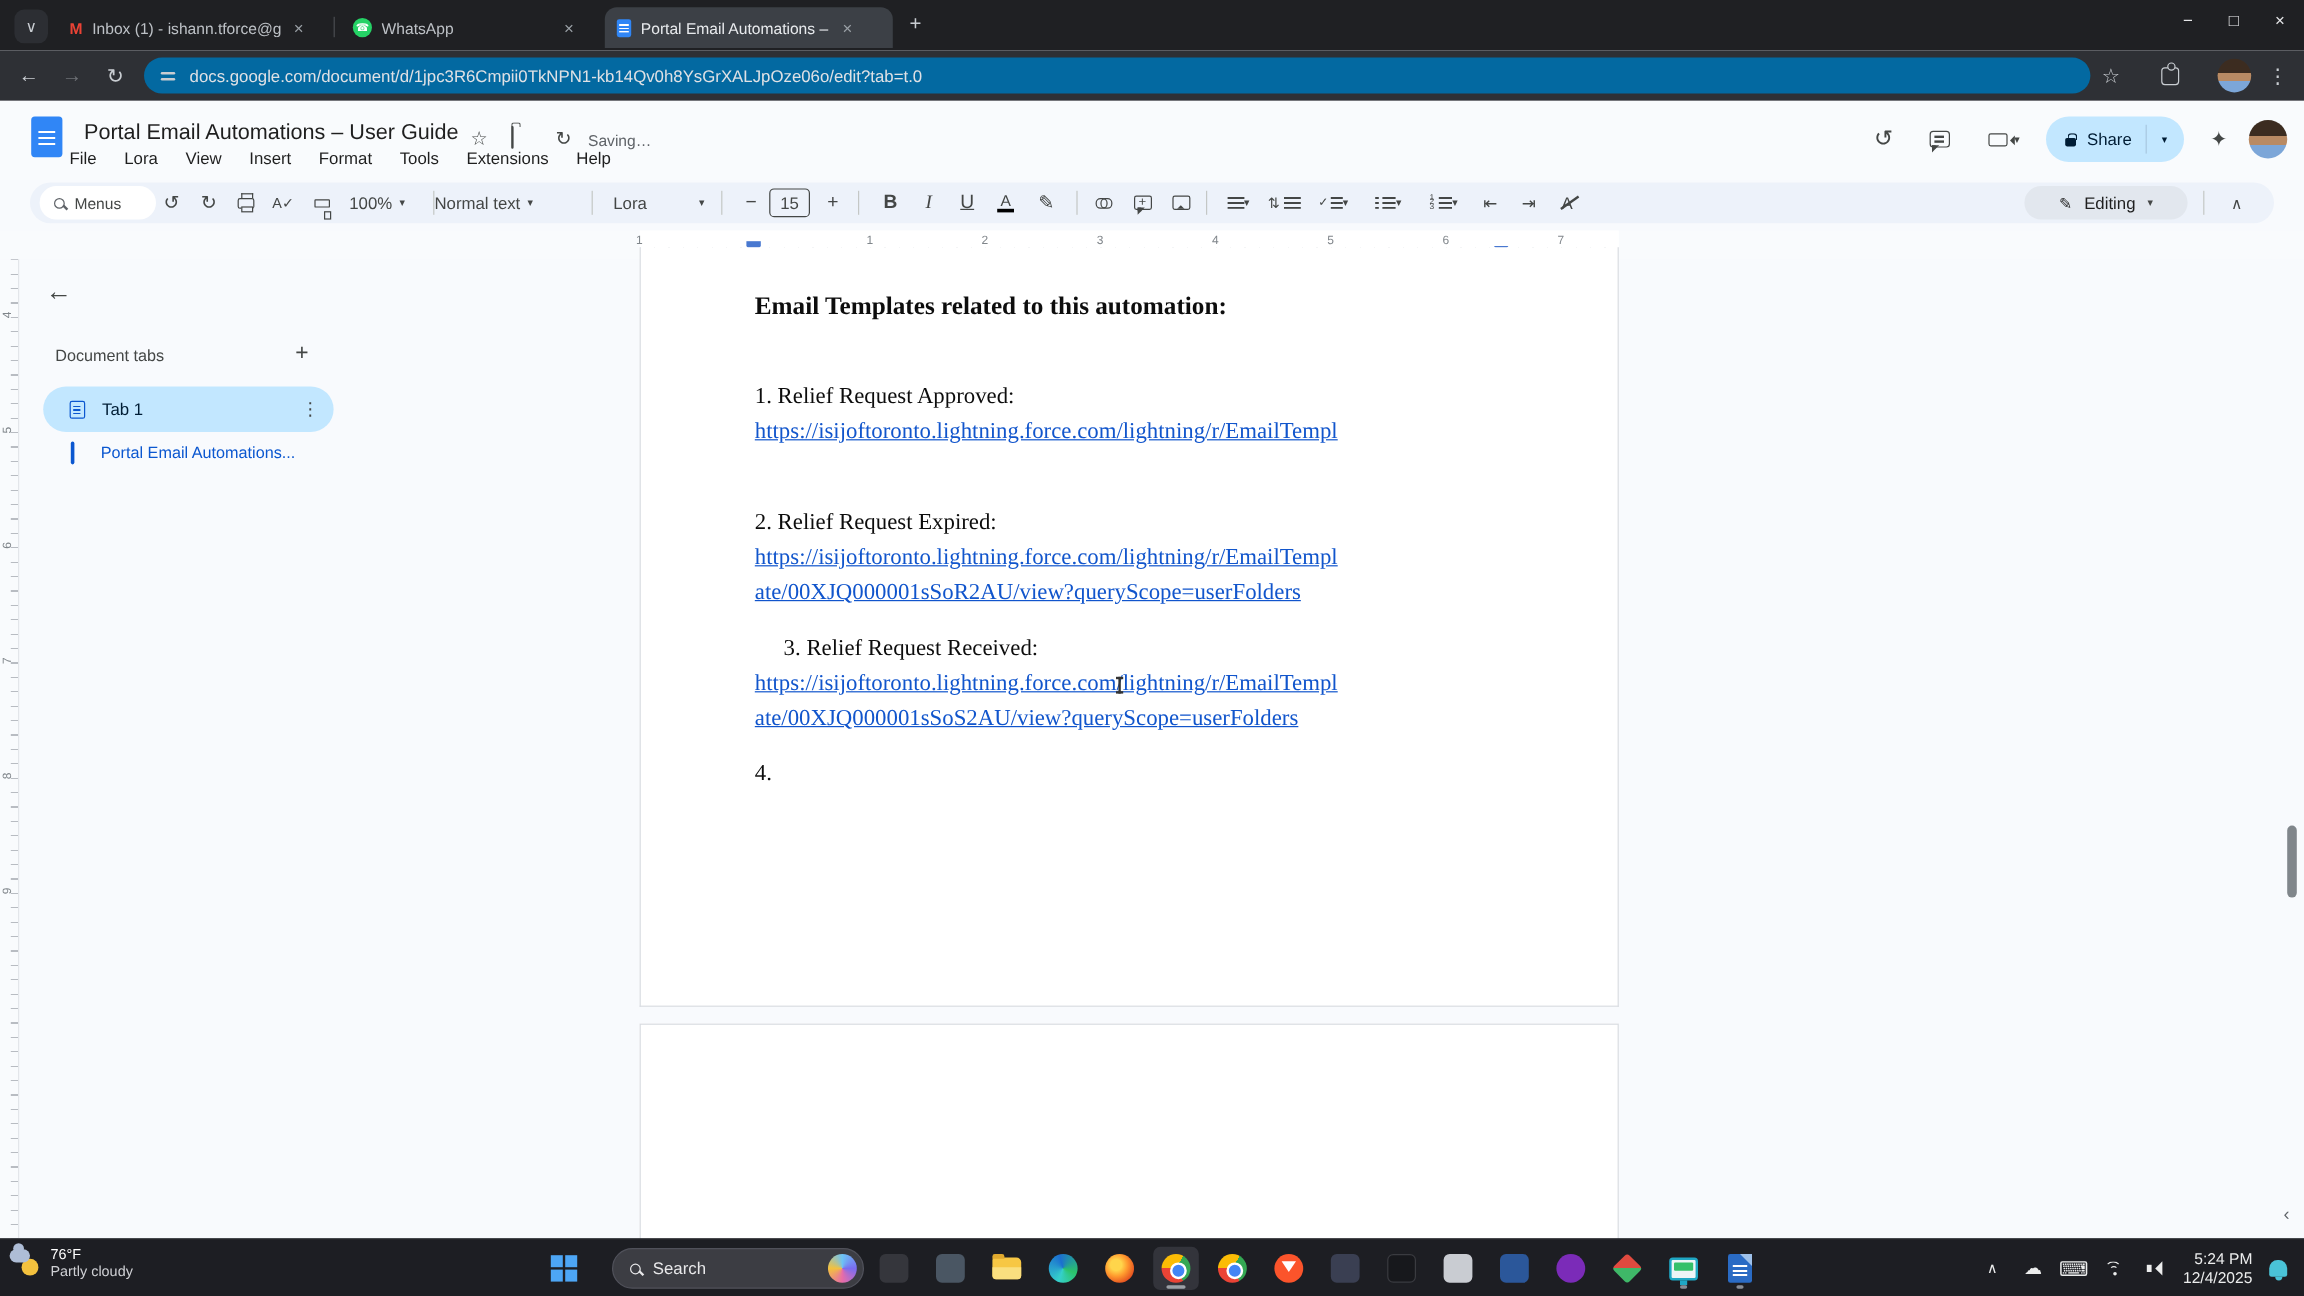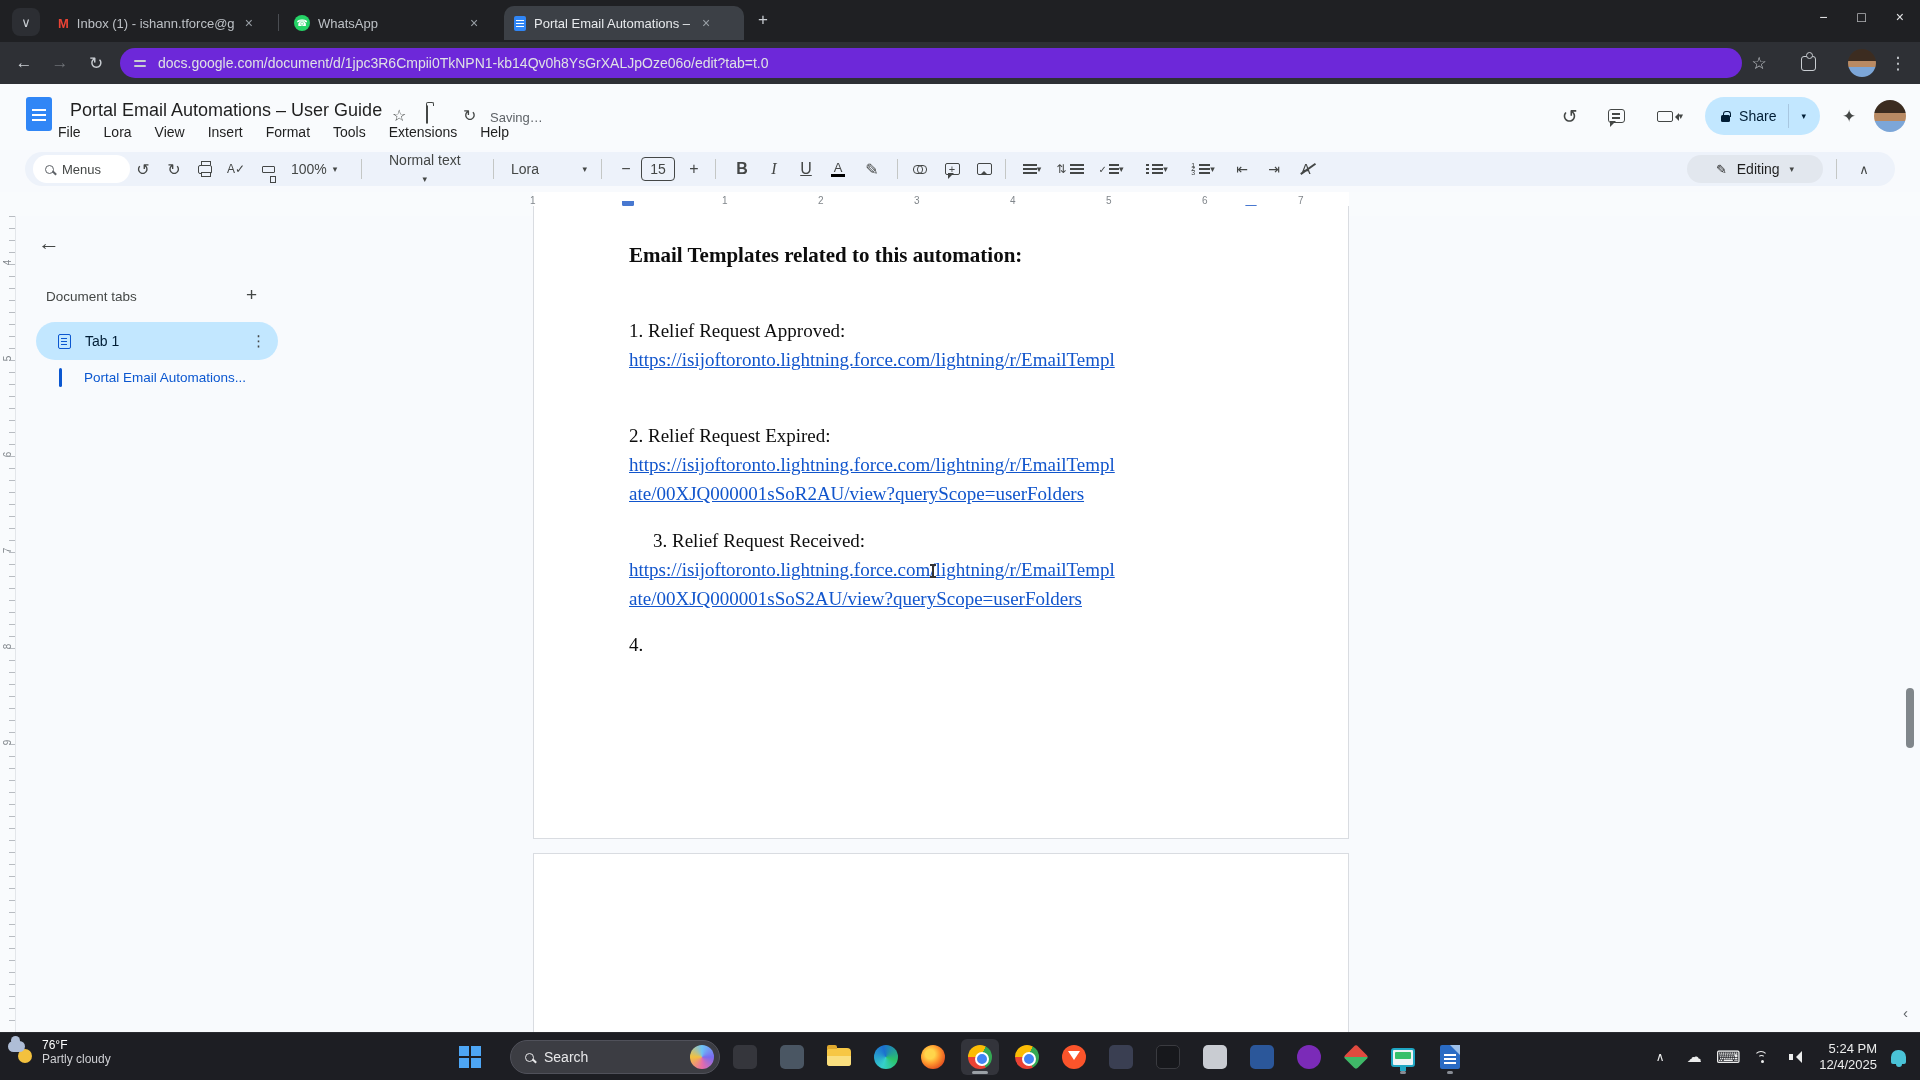--- a/index.html
+++ b/index.html
@@ -24,7 +24,7 @@
   
   .btoolbar{position:absolute;left:0;top:42px;width:1920px;height:42px;background:#2e3035;}
   .nav-ic{position:absolute;top:9px;width:24px;height:24px;color:#c9cdd2;font-size:17px;display:flex;align-items:center;justify-content:center;}
-  .url-pill{position:absolute;left:120px;top:6px;width:1622px;height:30px;border-radius:15px;background:#6d28d9;display:flex;align-items:center;padding-left:14px;color:#dfe1e5;font-size:14px;}
+  .url-pill{position:absolute;left:120px;top:6px;width:1622px;height:30px;border-radius:15px;background:#0369a1;display:flex;align-items:center;padding-left:14px;color:#dfe1e5;font-size:14px;}
   .tune-ic{width:12px;height:10px;margin-right:12px;position:relative;}
   .tune-ic::before,.tune-ic::after{content:"";position:absolute;left:0;width:12px;height:1.6px;background:#c9cdd2;border-radius:1px;}
   .tune-ic::before{top:2px;}.tune-ic::after{bottom:1px;}

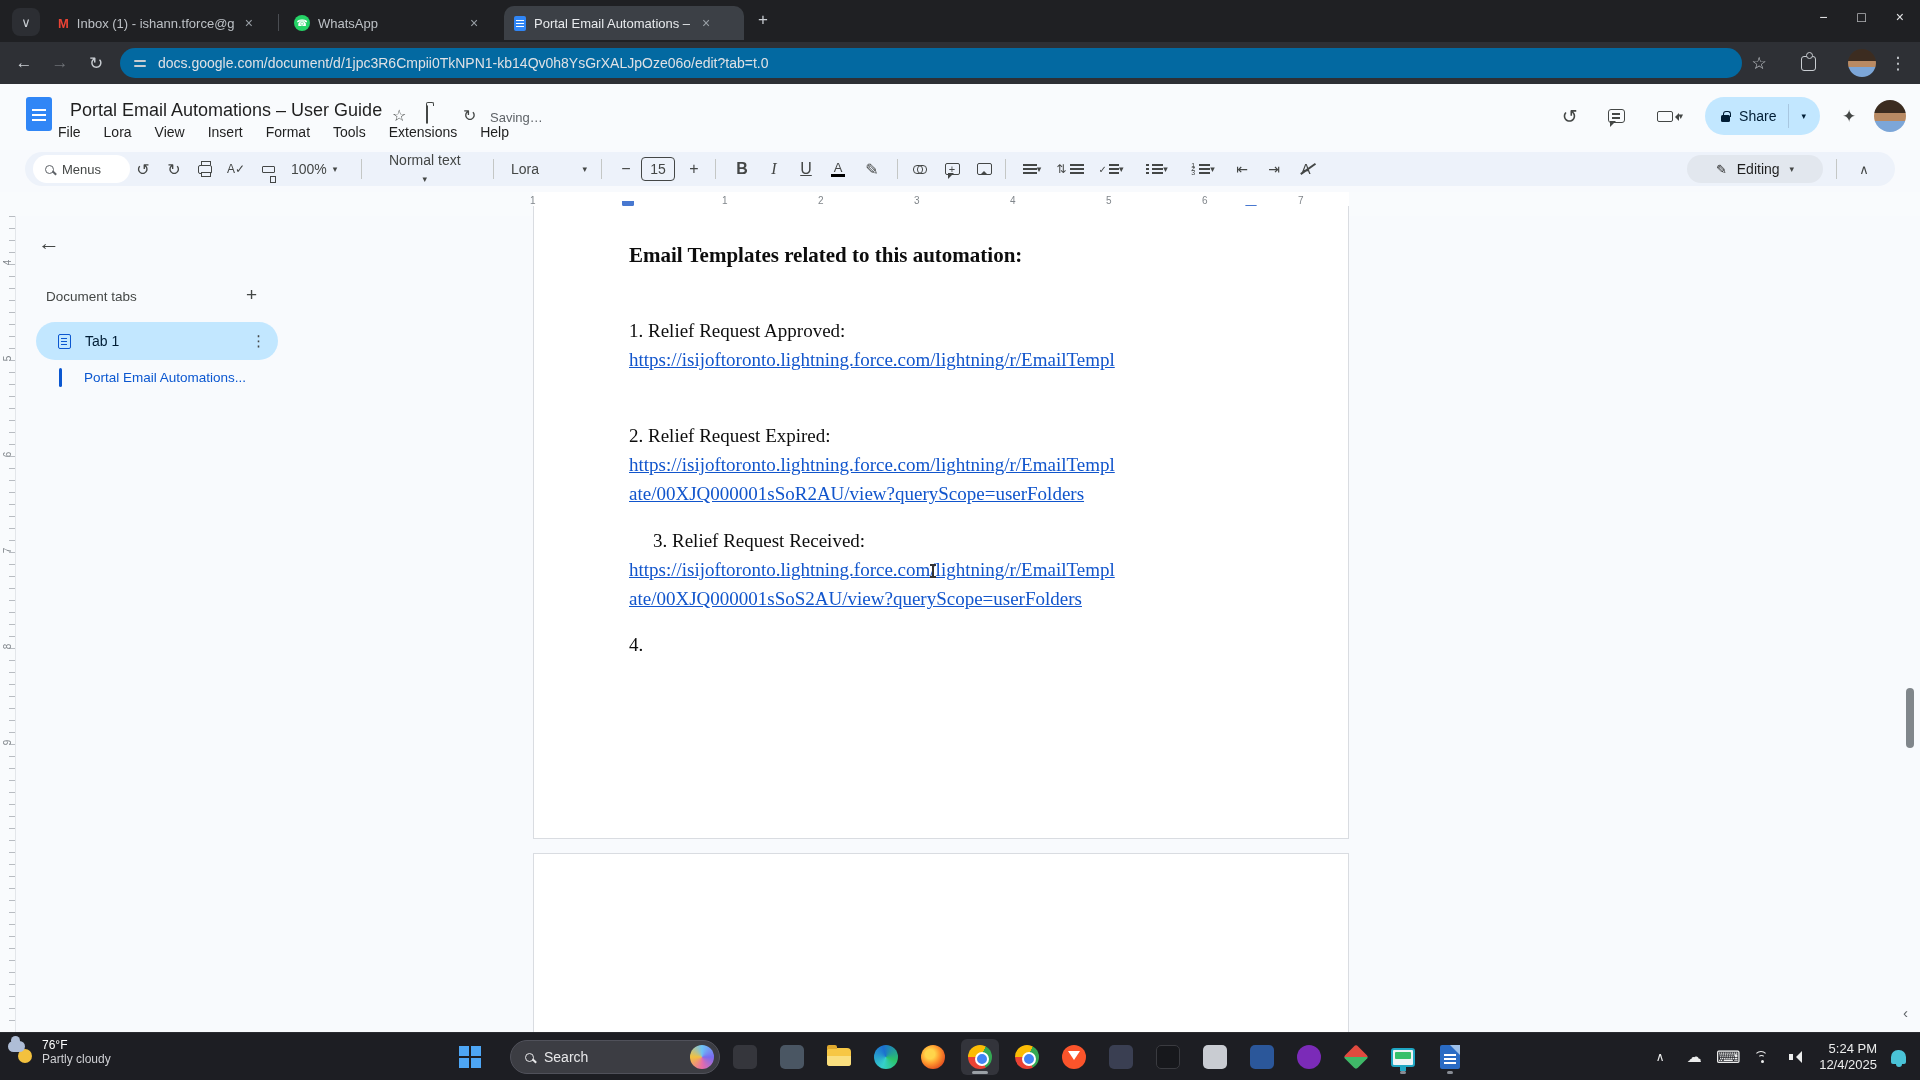--- a/index.html
+++ b/index.html
@@ -284,7 +284,7 @@
         <span class="caret">▾</span>
     </div>
     <div class="tb-sep" style="left:336px;"></div>
-    <div class="tb-txt" style="left:364px;flex-direction:column;">
+    <div class="tb-txt" style="left:337px;">
       <span>Normal text</span>
         <span class="caret">▾</span>
     </div>

